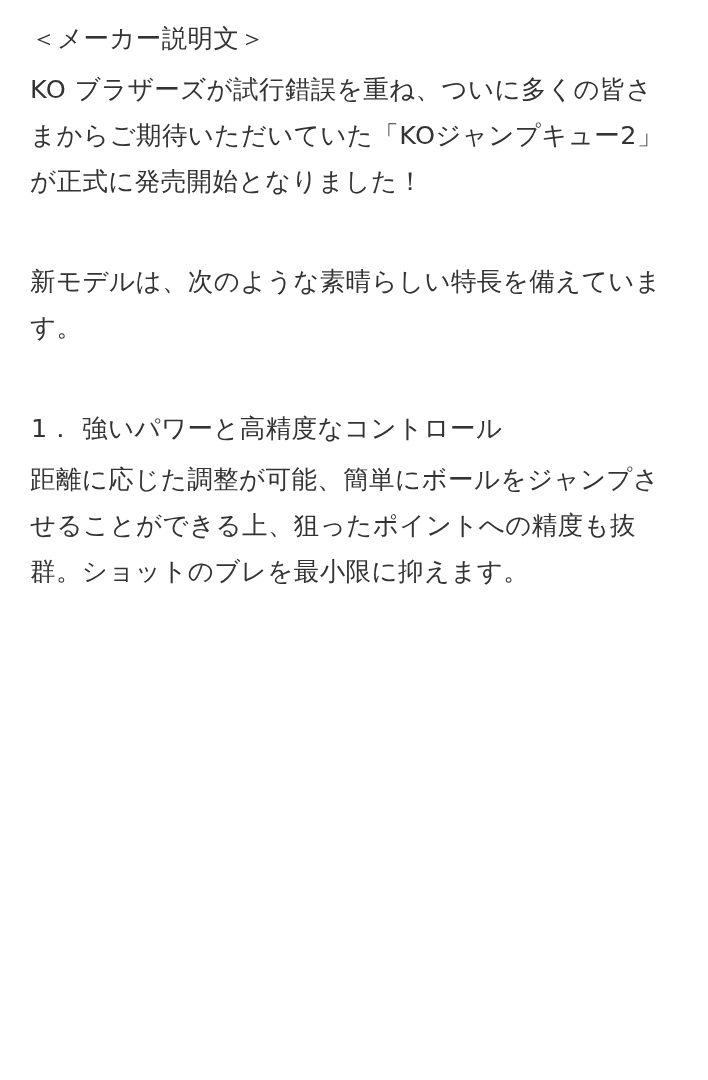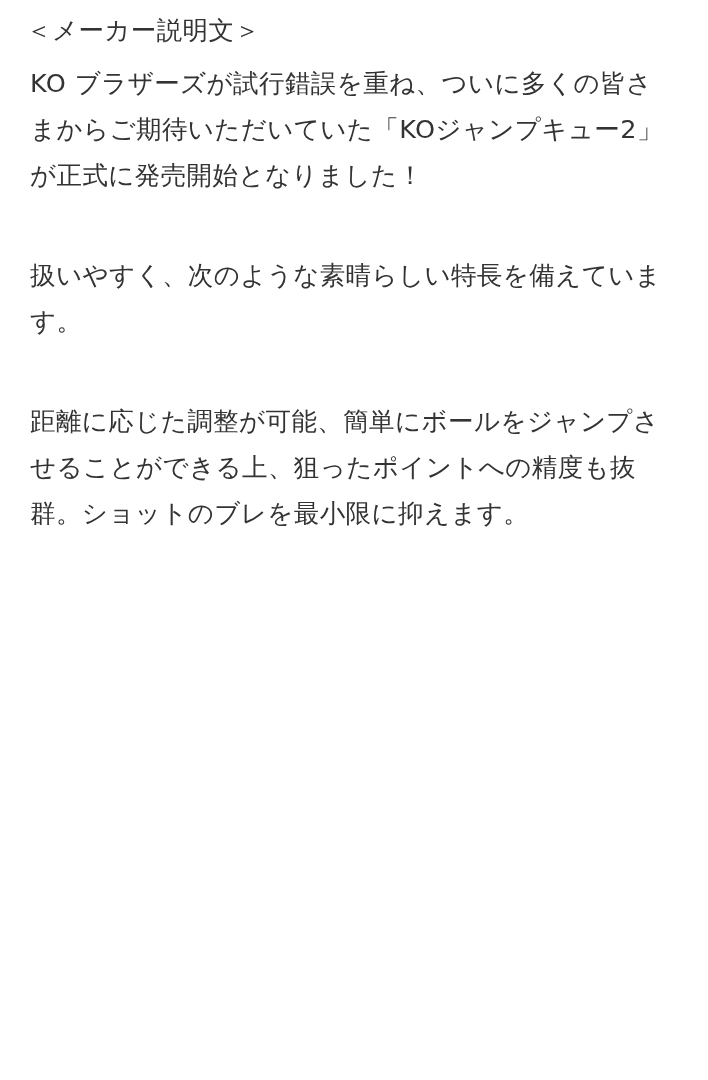--- a/index.html
+++ b/index.html
@@ -36,10 +36,9 @@
     height: 46px;
   }
   .heading-line {
-    margin: 0;
+    margin: 5px;
     white-space: pre-wrap;
     word-break: break-all;
-    font-family: Liberation Mono, monospace;
   }
 </style>
 </head>

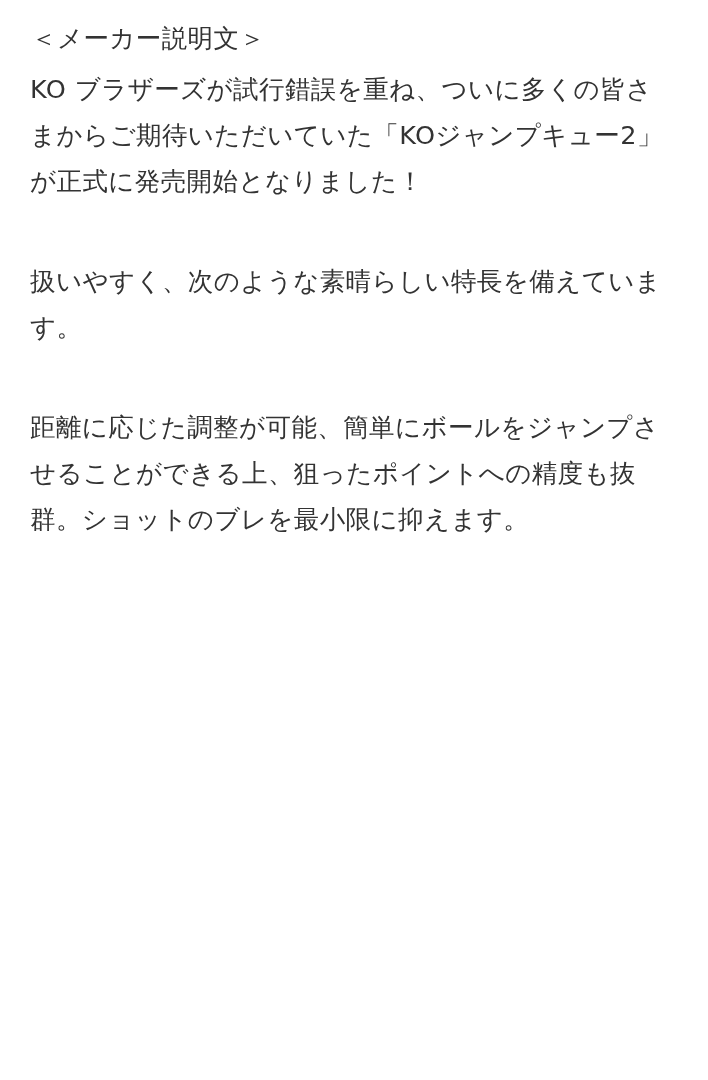--- a/index.html
+++ b/index.html
@@ -53,7 +53,7 @@
 
     <div class="spacer"></div>
 
-    <p class="para">扱いやすく、次のような素晴らしい特長を備えています。</p>
+    <p class="para">新モデルは、次のような素晴らしい特長を備えています。</p>
 
     <div class="spacer"></div>
 

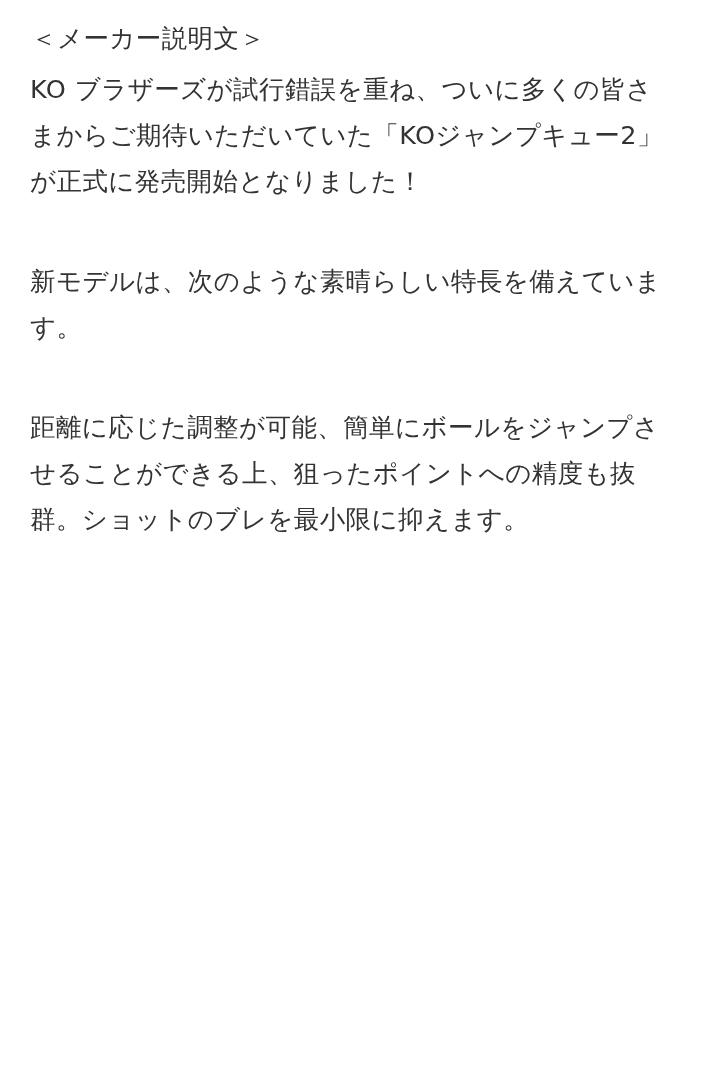--- a/index.html
+++ b/index.html
@@ -57,6 +57,7 @@
 
     <div class="spacer"></div>
 
+    <p class="heading-line">1． 強いパワーと高精度なコントロール</p>
     <p class="para">距離に応じた調整が可能、簡単にボールをジャンプさせることができる上、狙ったポイントへの精度も抜群。ショットのブレを最小限に抑えます。</p>
 
     <div class="spacer"></div>

